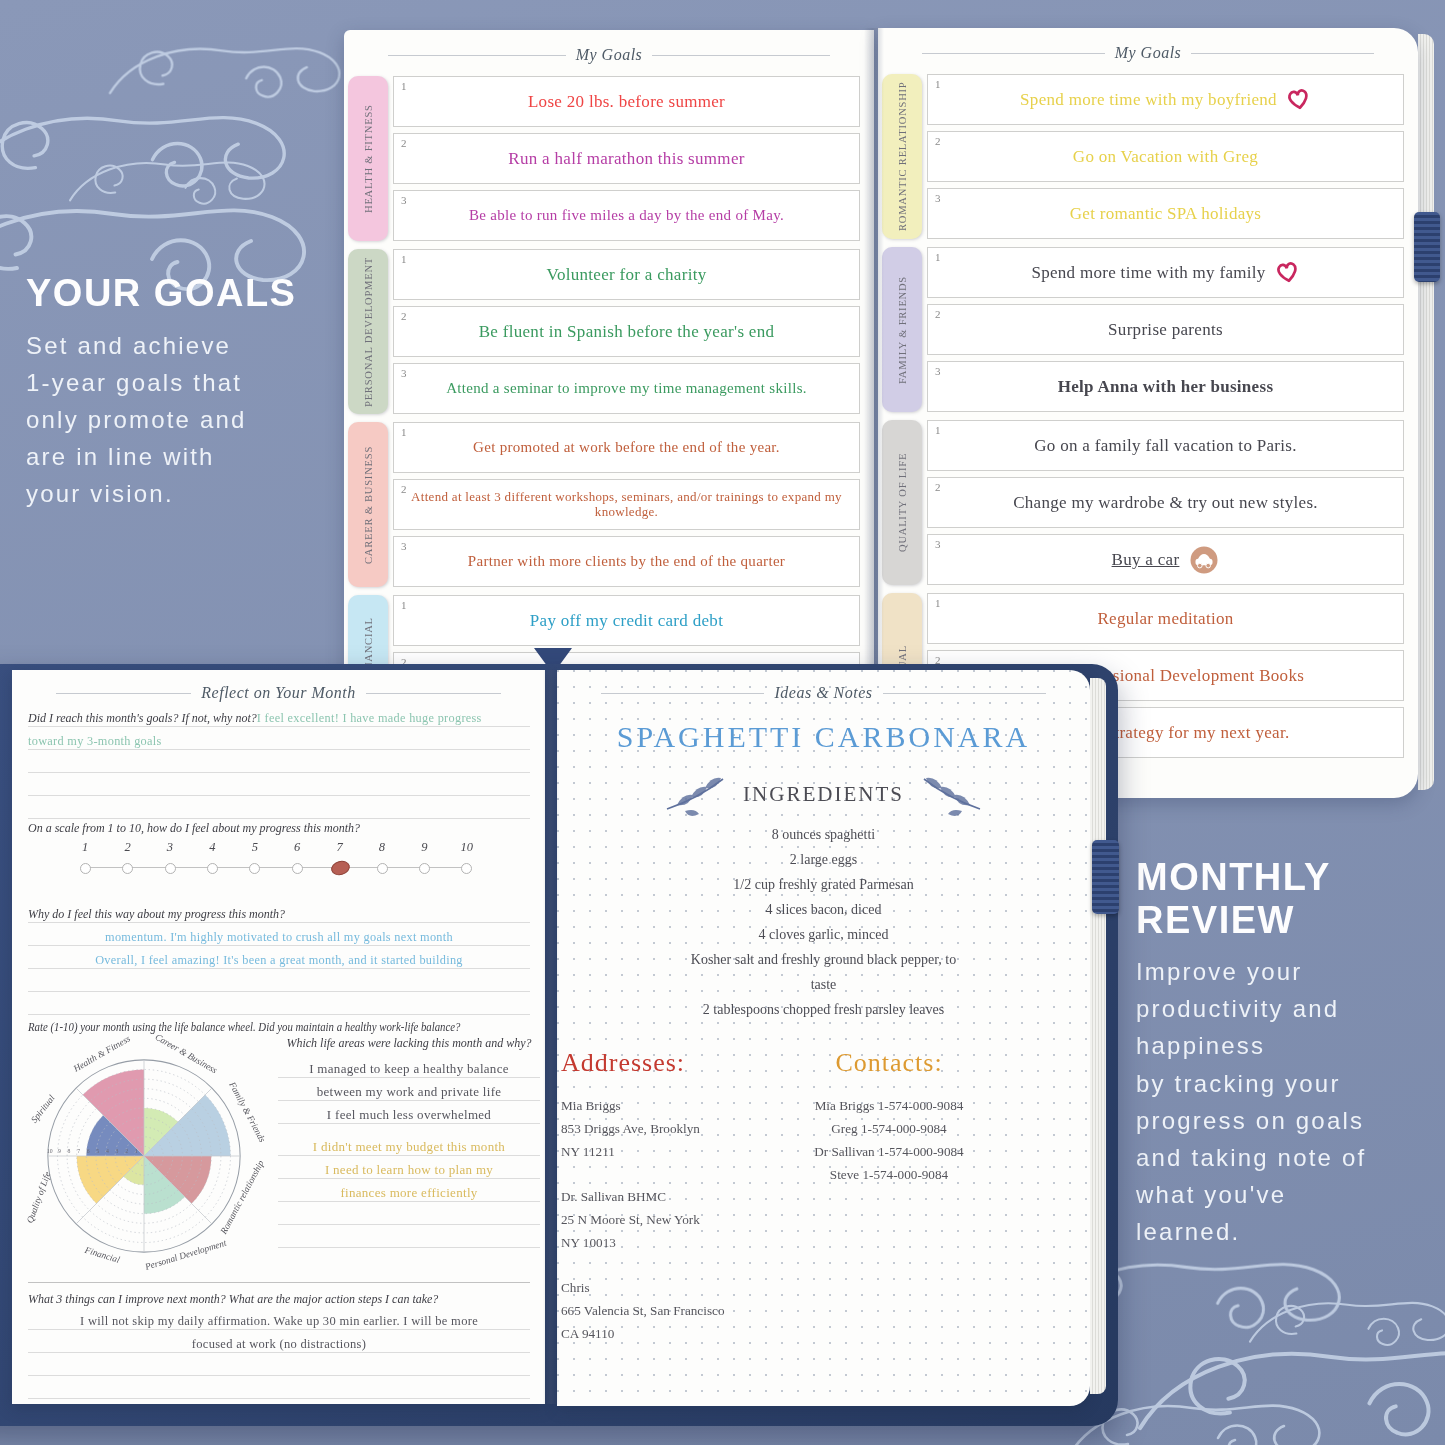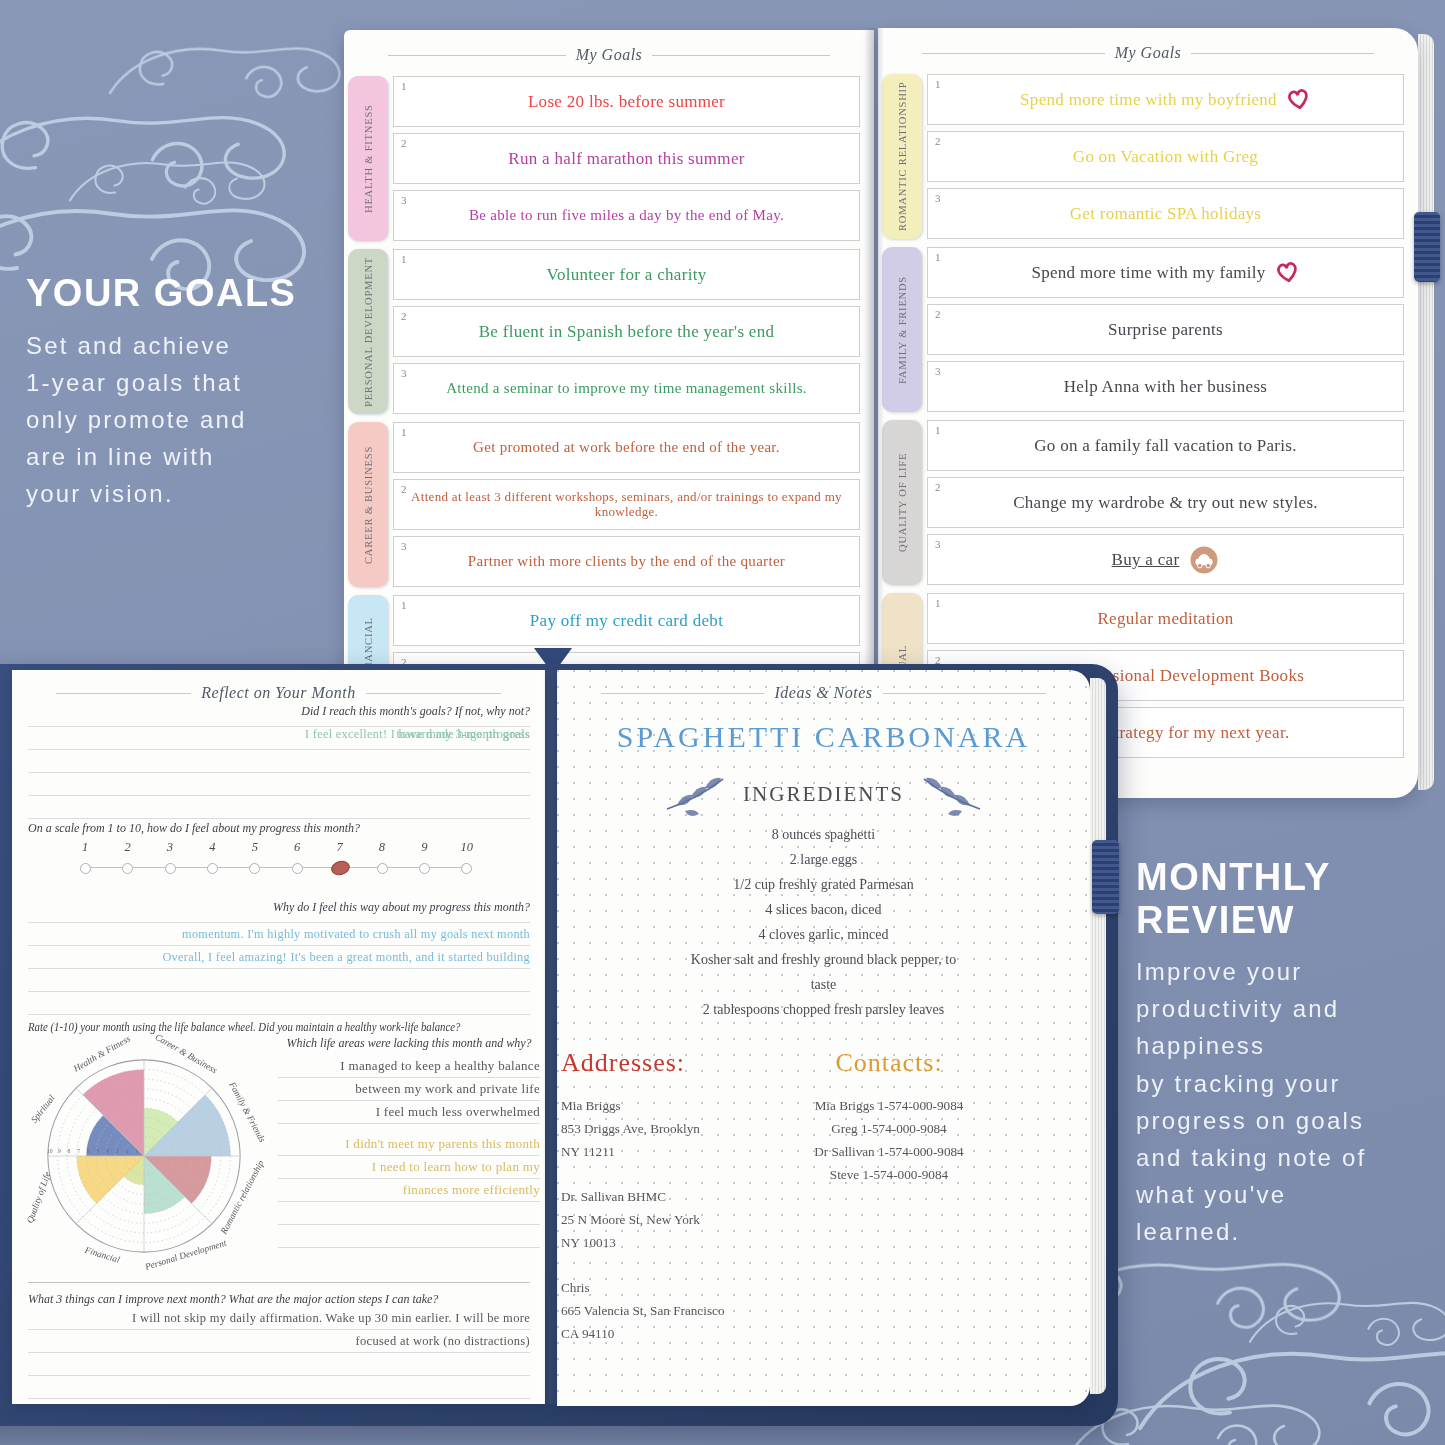--- a/index.html
+++ b/index.html
@@ -286,7 +286,7 @@
               </div>
               <div class="goal-row">
                 <span class="gnum">3</span>
-                <span class="gtext" style="color: rgb(71, 71, 79); font-size: 17px;">Help Anna with her business</span>
+                <span class="gtext" style="color: rgb(71, 71, 79); font-size: 17px; font-weight: bold;">Help Anna with her business</span>
               </div>
             </div>
           </div>

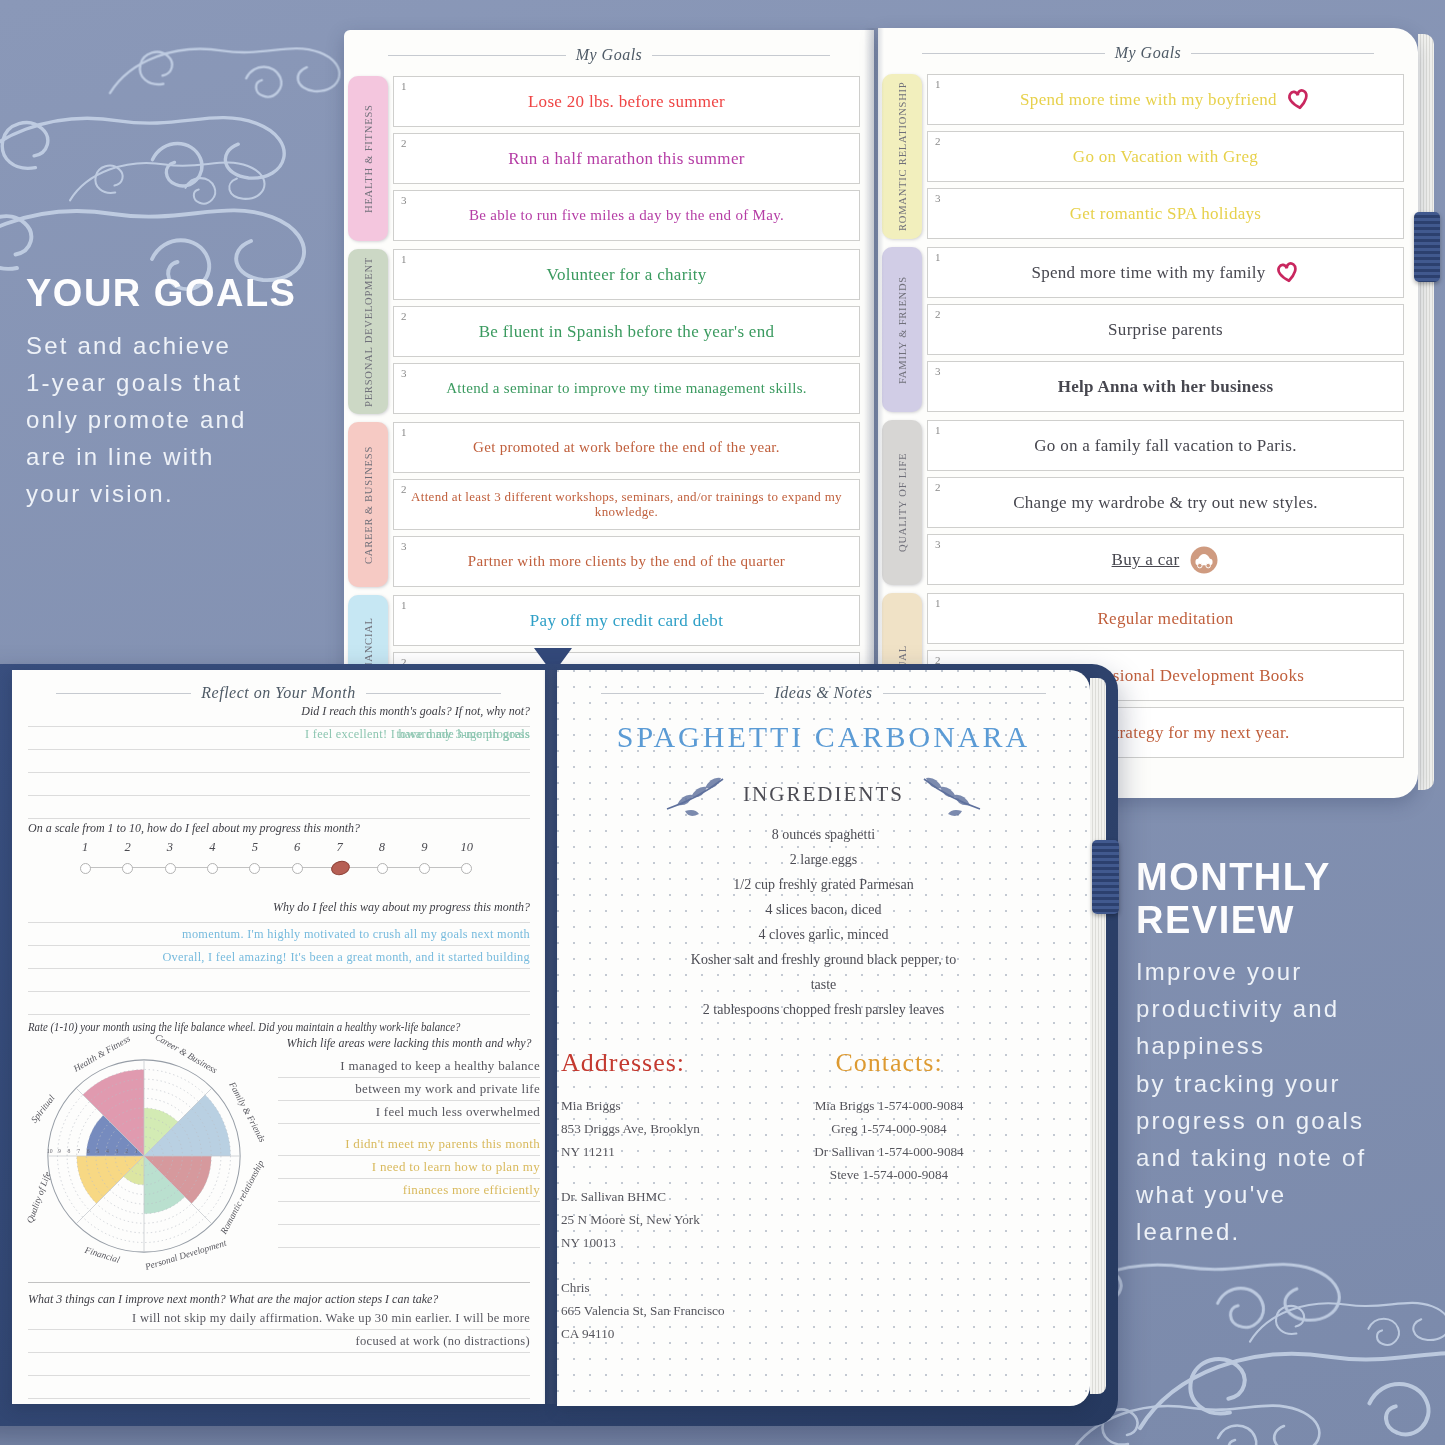--- a/index.html
+++ b/index.html
@@ -67,7 +67,7 @@
   .ink-blue{color:var(--ink-blue,#76badd);}
   .ink-yellow{color:var(--ink-yellow,#d9ba5e);}
   .ink-dark{color:var(--ink-dark,#56565e);}
-  .line-row{height:22px;border-bottom:1px solid #dcdcdc;display:flex;align-items:flex-end;gap:8px;overflow:visible;flex-direction:column;}
+  .line-row{height:22px;border-bottom:1px solid #dcdcdc;display:flex;align-items:flex-end;overflow:visible;}
   .abs{position:absolute;}
   .q1-block{left:16px;top:34px;width:502px;}
   .q1-block .hw,.q3-block .hw{font-size:12.3px;}

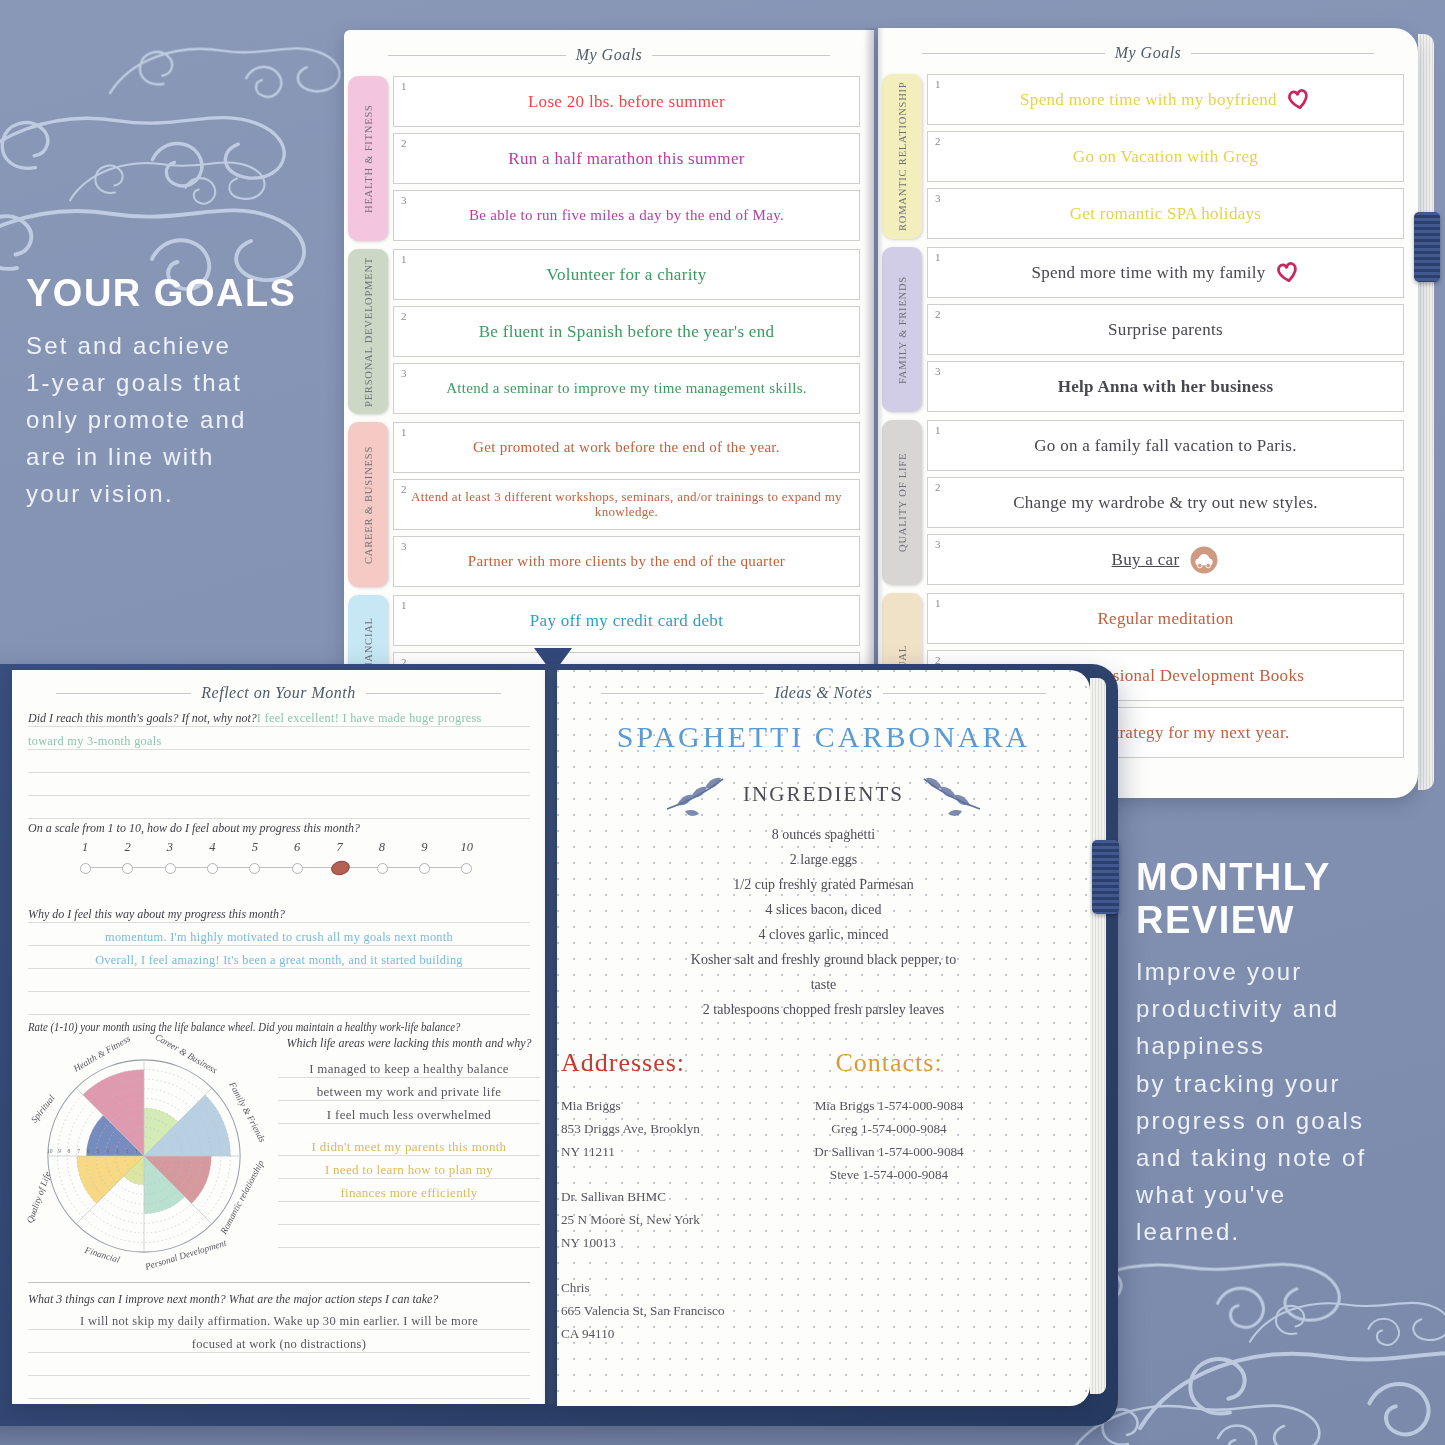--- a/index.html
+++ b/index.html
@@ -481,7 +481,7 @@
         <div class="gap8"></div>
         <div id="which-yellow">
             <div class="line-row">
-              <span class="hw ink-yellow">I didn't meet my parents this month</span>
+              <span class="hw ink-yellow">I didn't meet my budget this month</span>
             </div>
             <div class="line-row">
               <span class="hw ink-yellow">I need to learn how to plan my</span>

